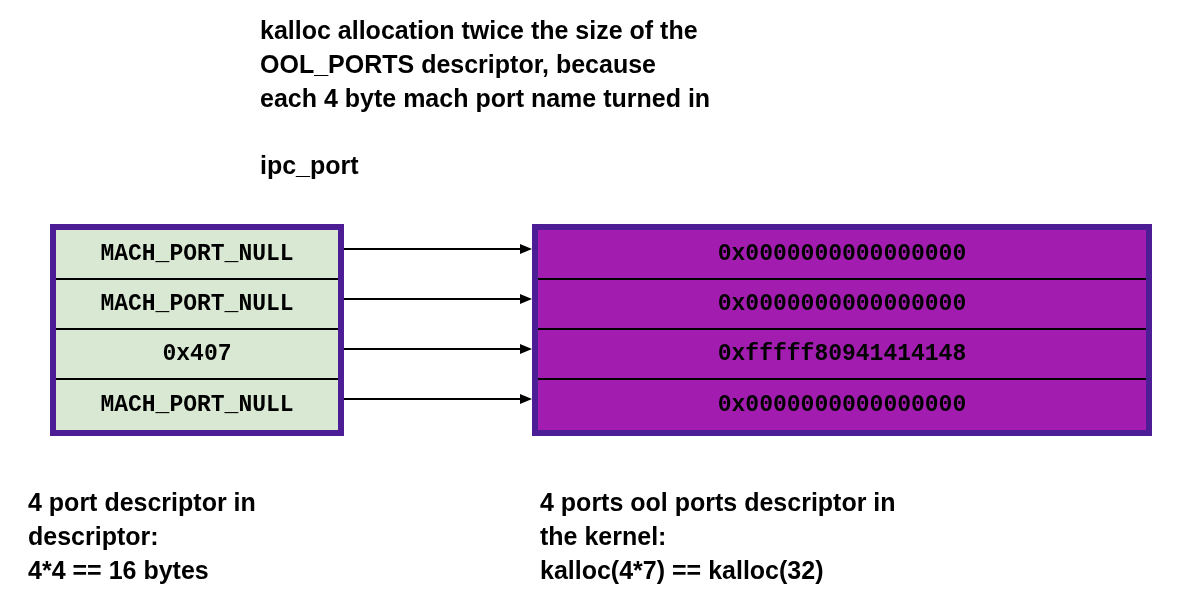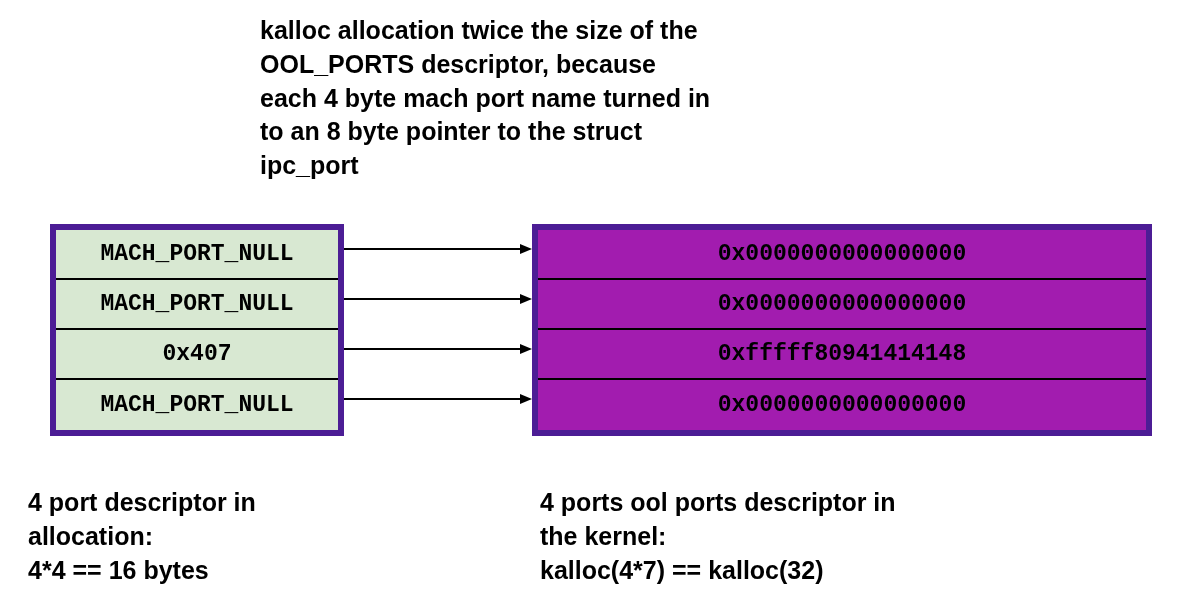--- a/index.html
+++ b/index.html
@@ -76,7 +76,7 @@
   <span>kalloc allocation twice the size of the</span><br>
   <span>OOL_PORTS descriptor, because</span><br>
   <span>each 4 byte mach port name turned in</span><br>
-  <span>to an 8 byte pointer to the struct</span><br>
+  <br>
   <span>ipc_port</span>
 </div>
 

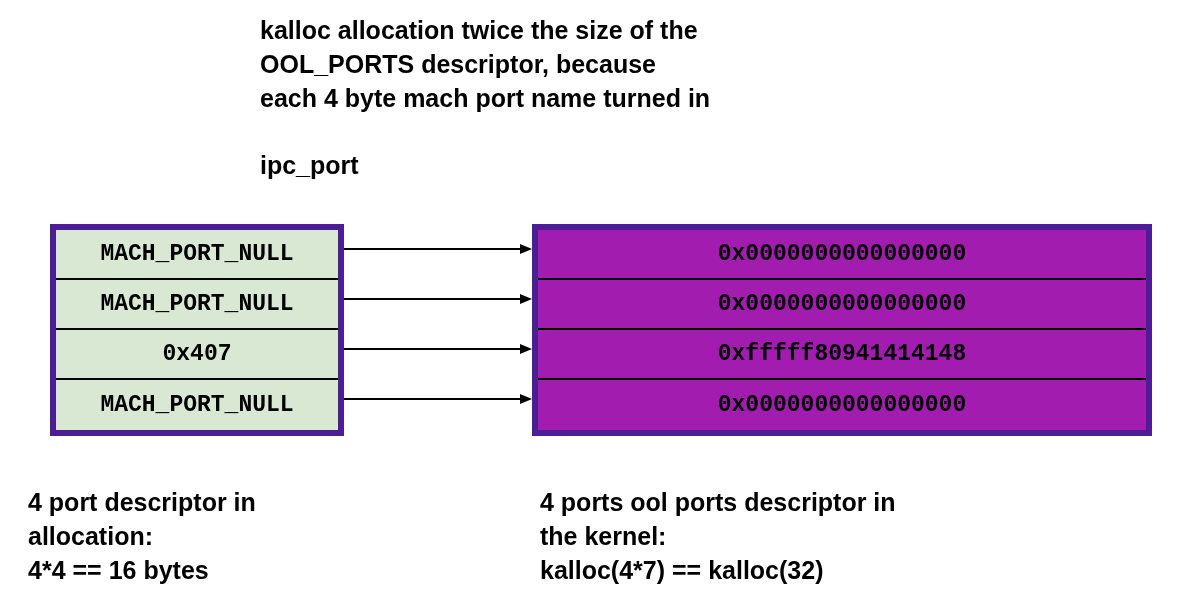--- a/index.html
+++ b/index.html
@@ -127,7 +127,7 @@
 
 <div class="caption caption-left">
   <span>4 port descriptor in</span><br>
-  <span>allocation:</span><br>
+  <span>descriptor:</span><br>
   <span>4*4 == 16 bytes</span>
 </div>
 

